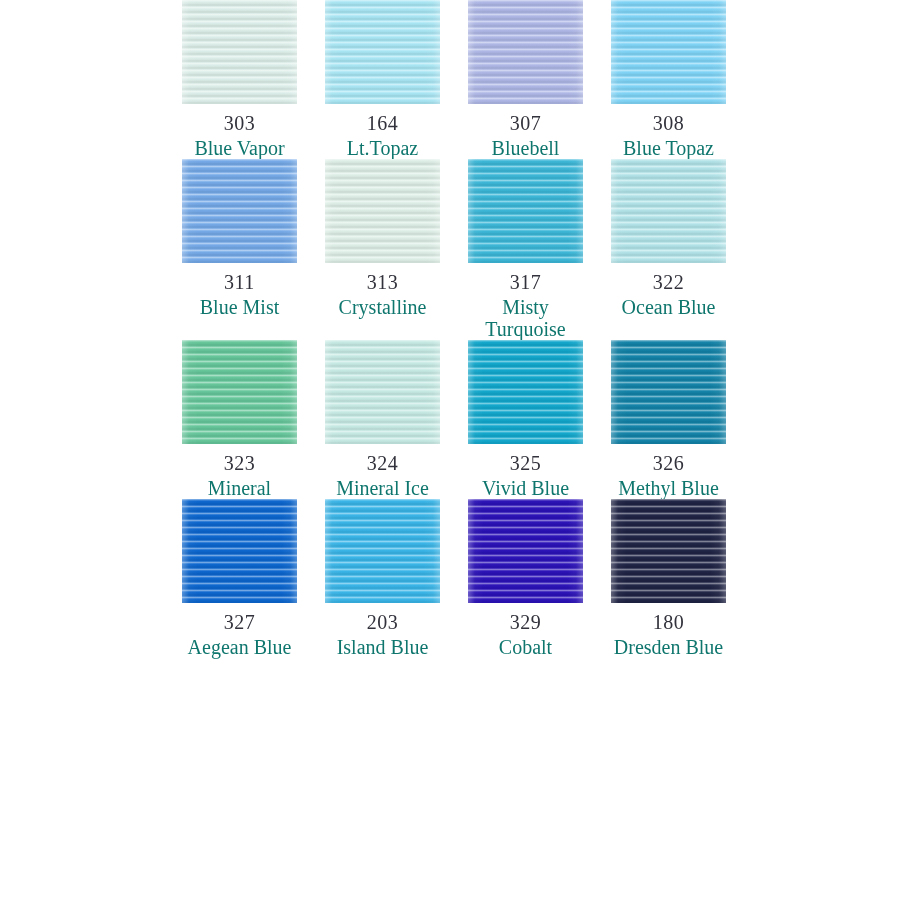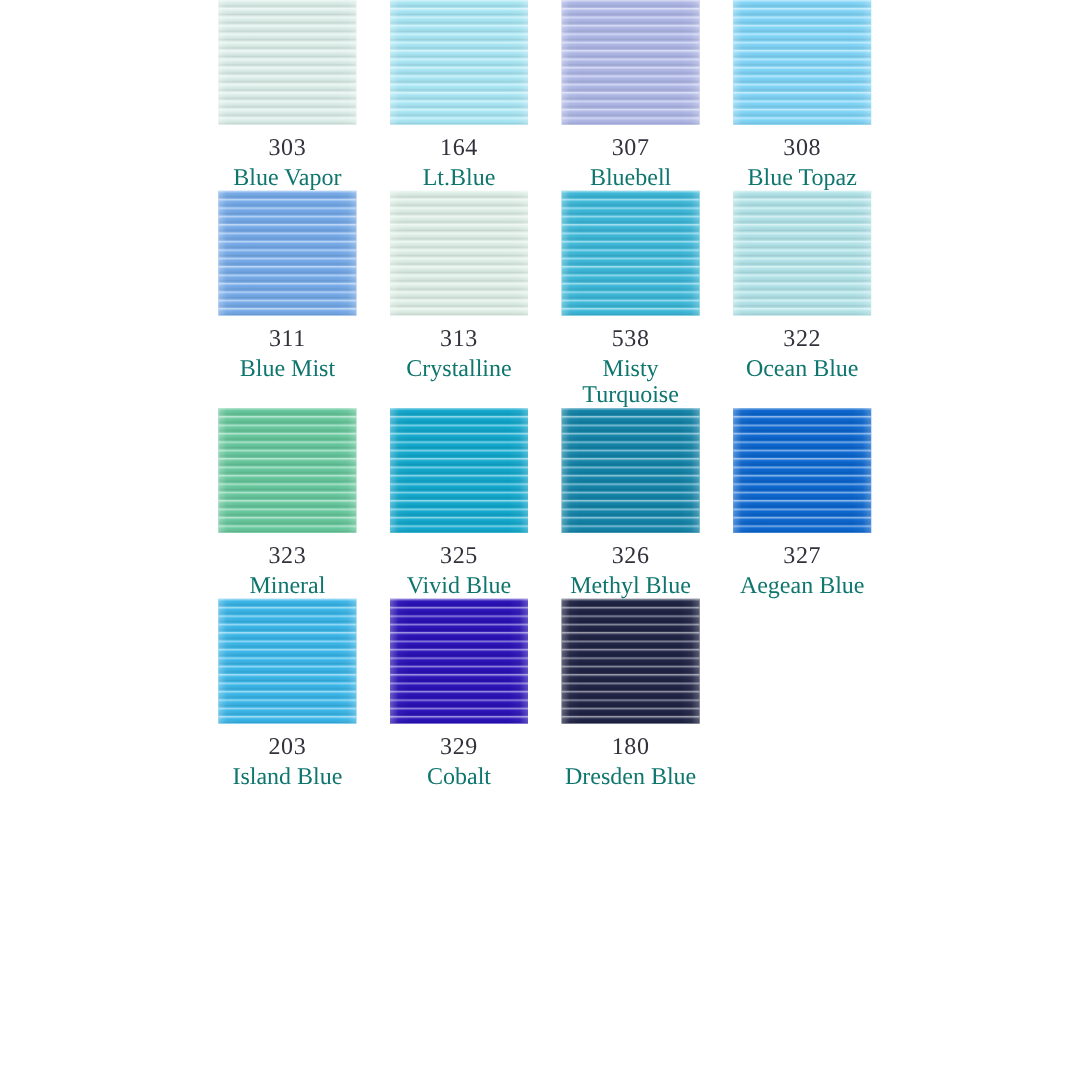--- a/index.html
+++ b/index.html
@@ -116,7 +116,7 @@
       <div class="swatch-cell">
         <div class="swatch-chip" title="Lt.Blue" style="background-color: rgb(168, 230, 244);"></div>
         <div class="swatch-code">164</div>
-        <div class="swatch-name">Lt.Blue</div>
+        <div class="swatch-name">Lt.Topaz</div>
       </div>
       <div class="swatch-cell">
         <div class="swatch-chip" title="Bluebell" style="background-color: rgb(174, 183, 230);"></div>

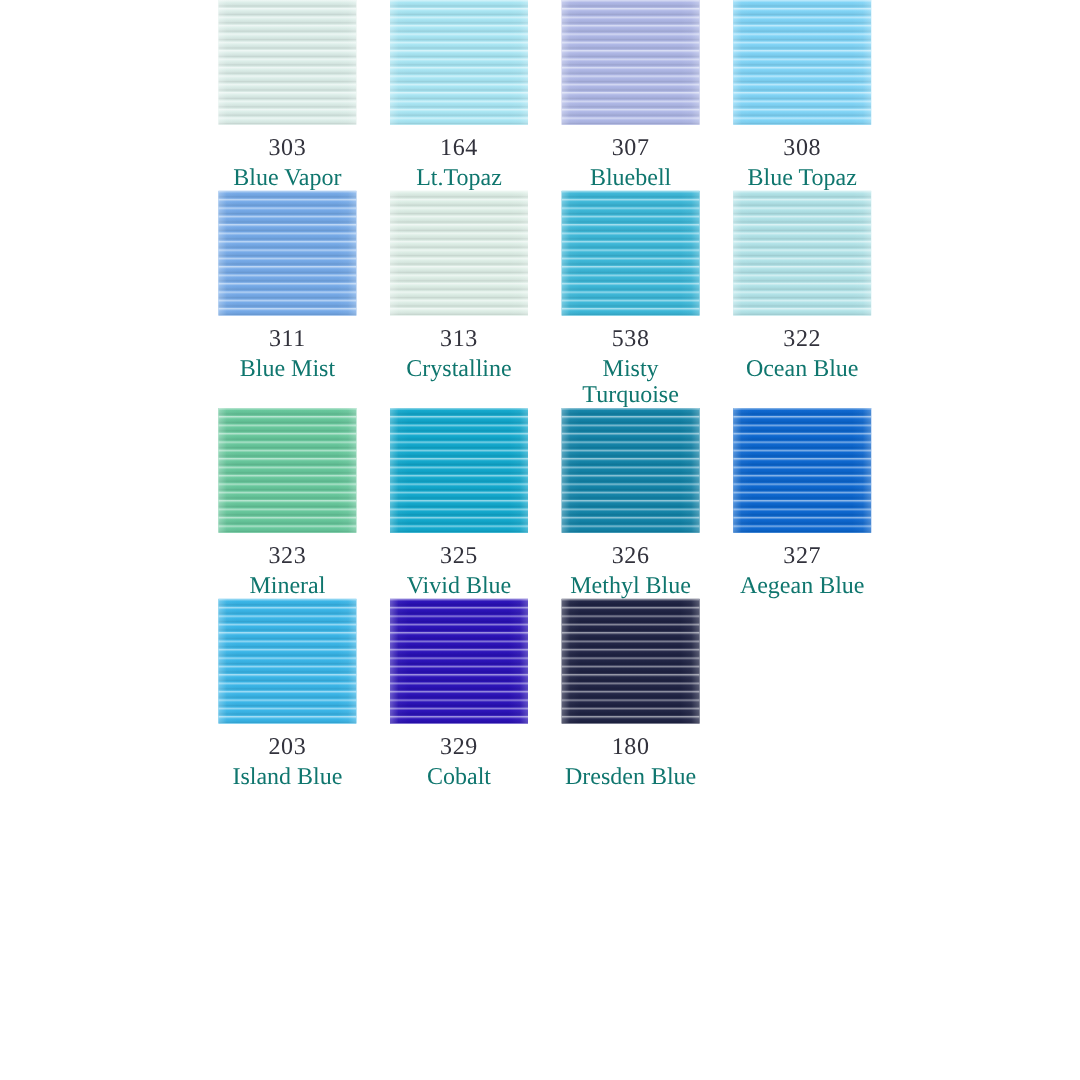--- a/index.html
+++ b/index.html
@@ -140,7 +140,7 @@
       </div>
       <div class="swatch-cell">
         <div class="swatch-chip" title="Misty Turquoise" style="background-color: rgb(59, 183, 216);"></div>
-        <div class="swatch-code">538</div>
+        <div class="swatch-code">317</div>
         <div class="swatch-name">Misty Turquoise</div>
       </div>
       <div class="swatch-cell">

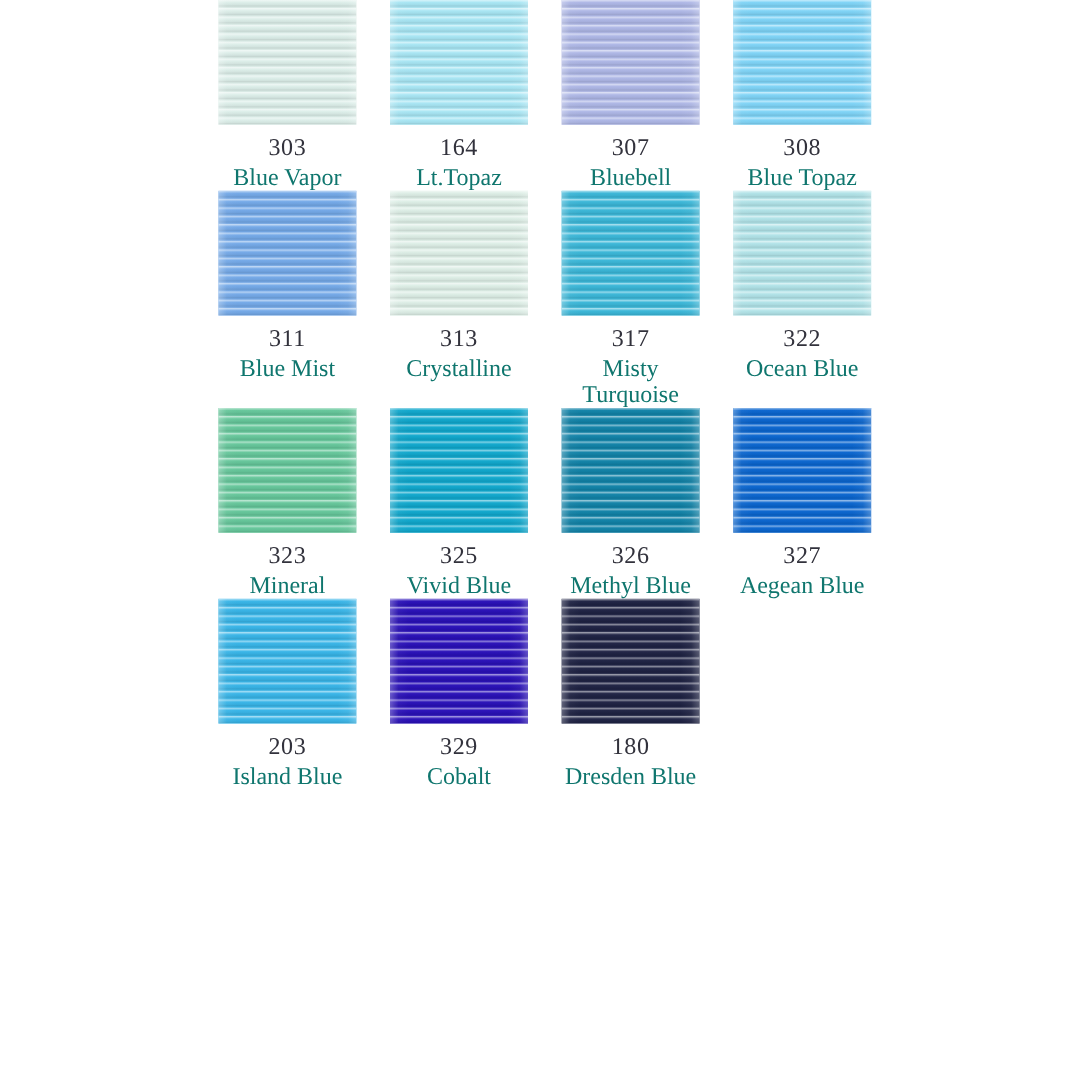--- a/index.html
+++ b/index.html
@@ -154,6 +154,11 @@
         <div class="swatch-name">Mineral</div>
       </div>
       <div class="swatch-cell">
+        <div class="swatch-chip" title="Mineral Ice" style="background-color: rgb(198, 234, 228);"></div>
+        <div class="swatch-code">324</div>
+        <div class="swatch-name">Mineral Ice</div>
+      </div>
+      <div class="swatch-cell">
         <div class="swatch-chip" title="Vivid Blue" style="background-color: rgb(17, 168, 205);"></div>
         <div class="swatch-code">325</div>
         <div class="swatch-name">Vivid Blue</div>

